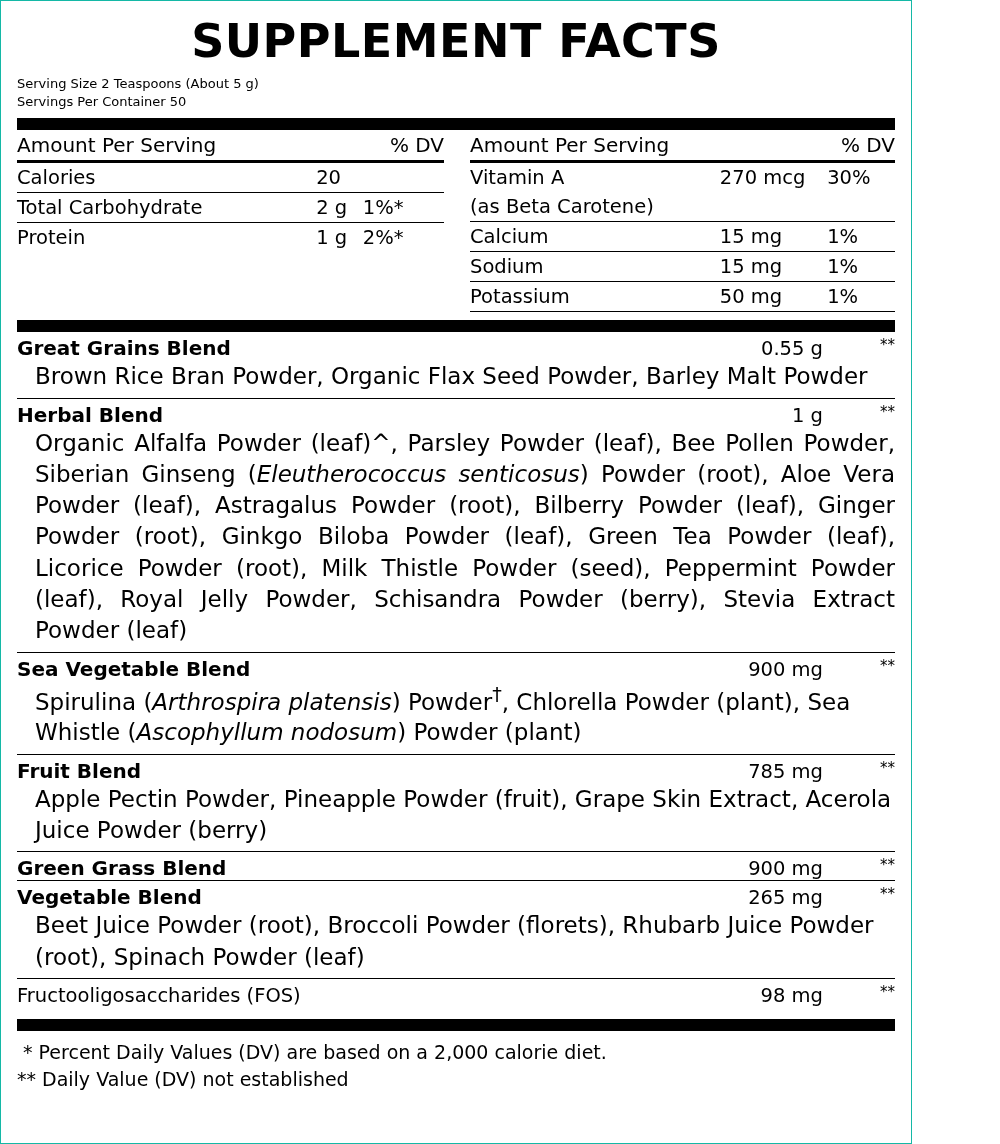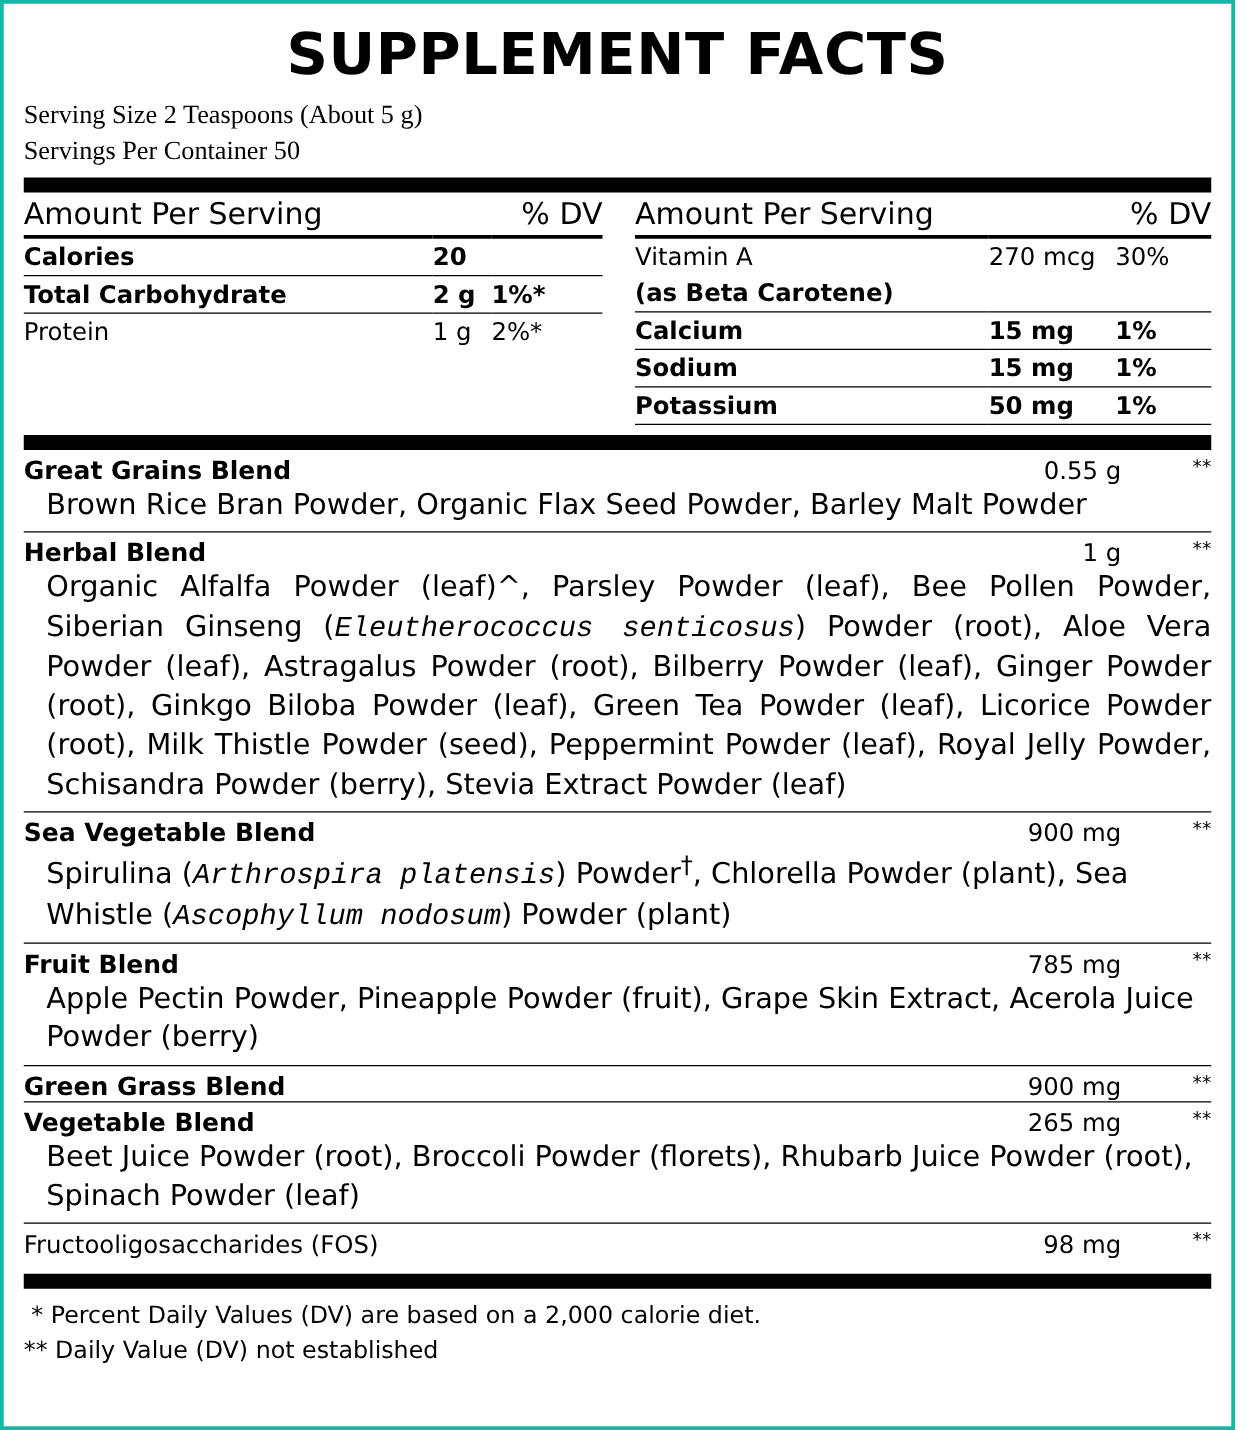--- a/index.html
+++ b/index.html
@@ -15,9 +15,9 @@
   }
   .panel {
     box-sizing: border-box;
-    width: 988px;
+    width: 912px;
     min-height: 1144px;
-    border: 3px solid #14b8a6;
+    border: 1px solid #14b8a6;
     padding: 10px 16px 6px 16px;
   }
   .title {

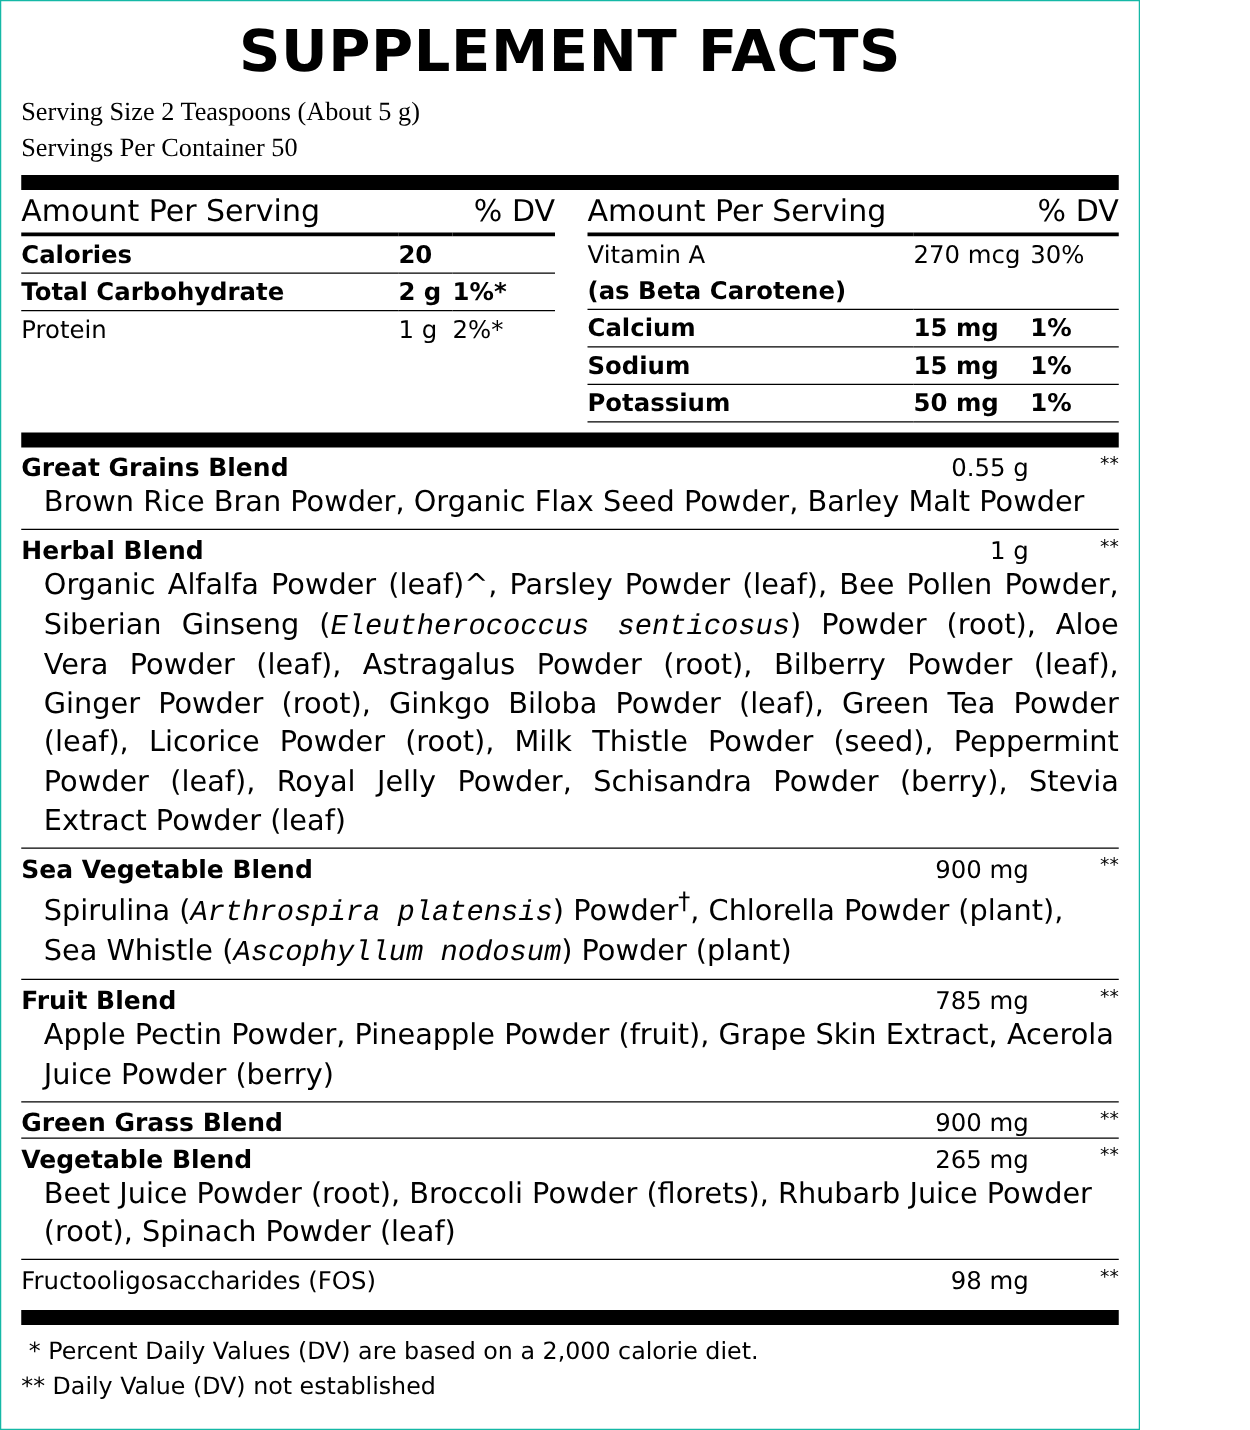--- a/index.html
+++ b/index.html
@@ -30,9 +30,8 @@
     font-family: "DejaVu Sans", sans-serif;
   }
   .serving-line {
-    font-size: 21px;
+    font-size: 13px;
     line-height: 1.35;
-    font-family: Liberation Serif, serif;
   }
   .rule-thick {
     height: 12px;

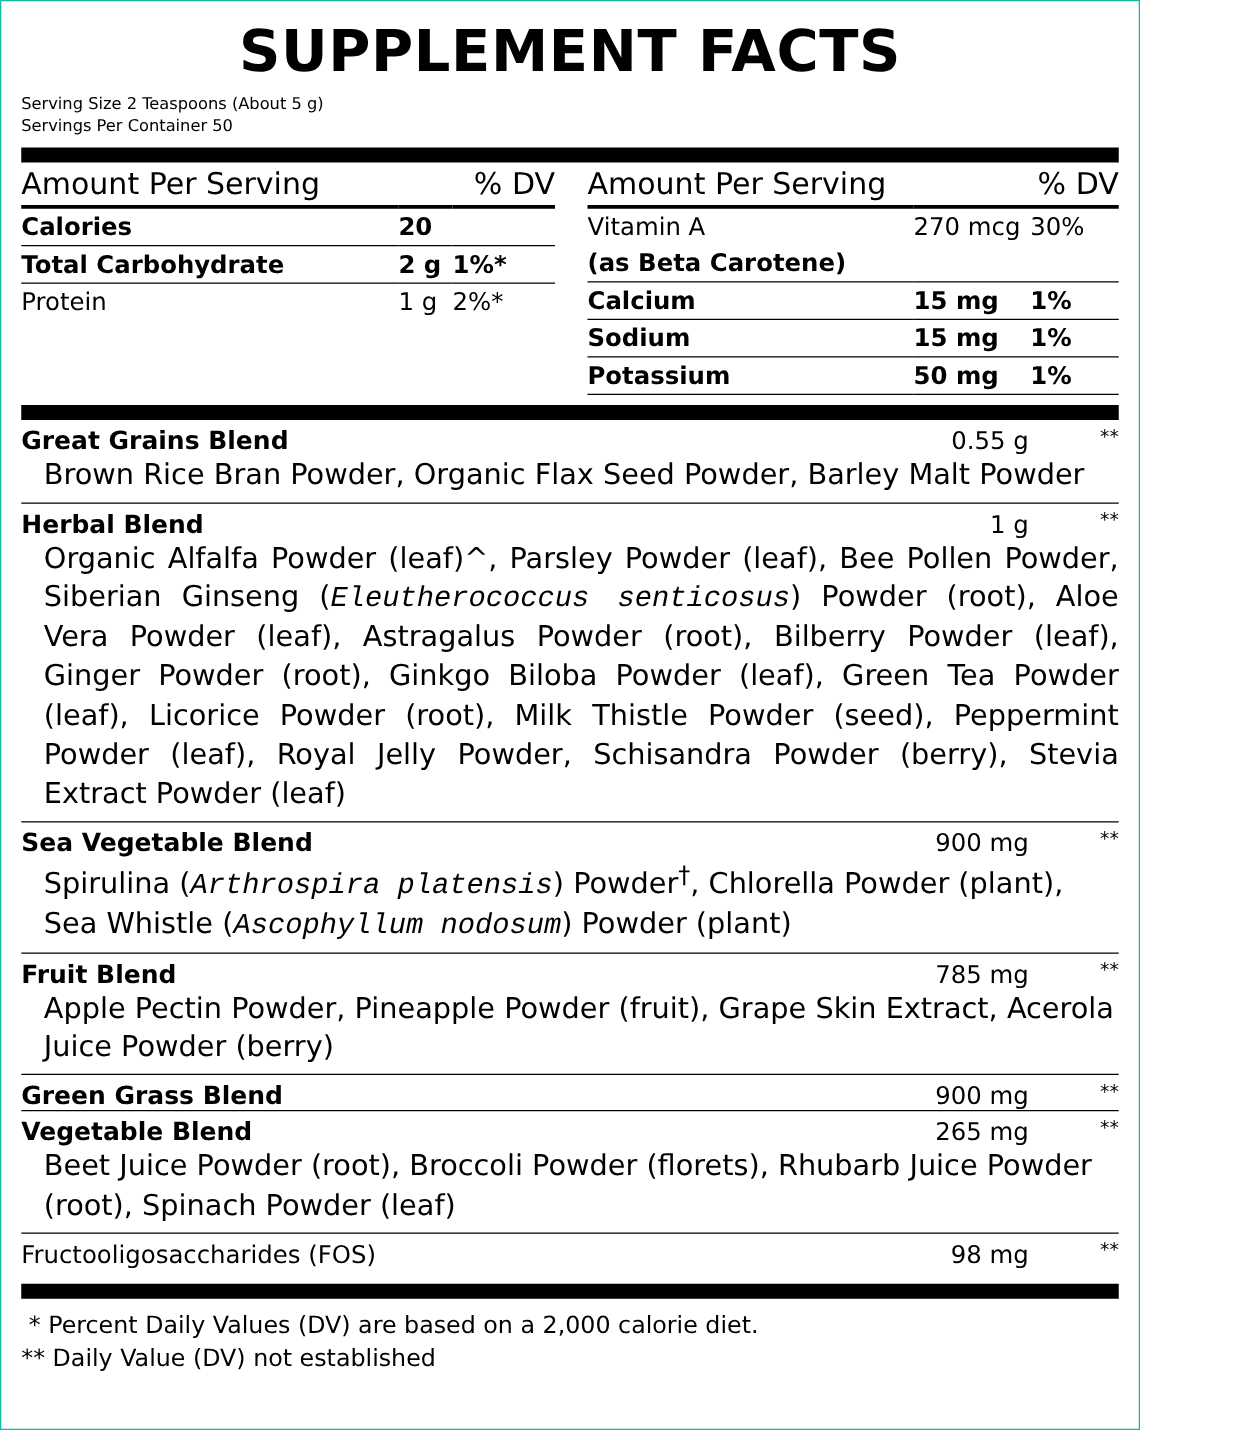--- a/index.html
+++ b/index.html
@@ -64,7 +64,7 @@
   }
   .hdr-row th {
     font-weight: bold;
-    font-size: 24px;
+    font-size: 20px;
     padding-bottom: 5px;
     padding-top: 3px;
   }

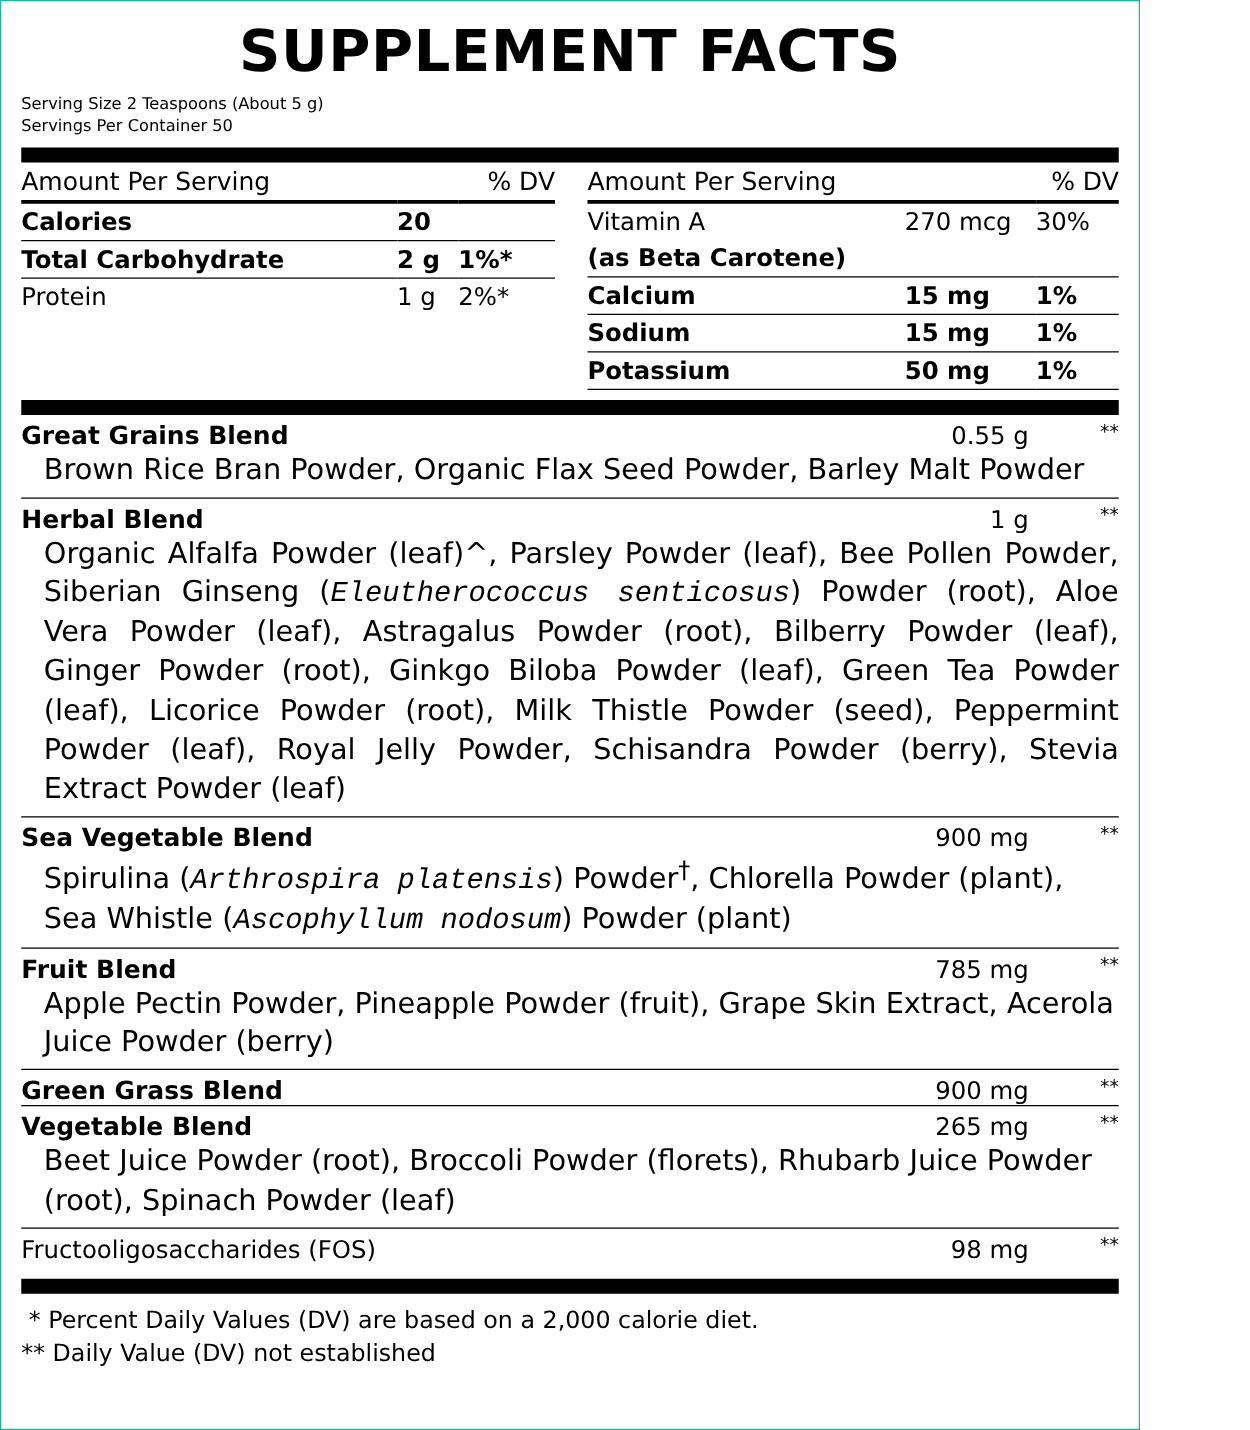--- a/index.html
+++ b/index.html
@@ -74,7 +74,7 @@
   td.nm  { white-space: nowrap; }
   .indent1 { padding-left: 18px; }
   .sub { padding-left: 18px; }
-  tr.line > td { border-bottom: 1.5px solid #000; font-weight: bold; }
+  tr.line > td { border-bottom: 1.5px solid #000; }
   .hdr-underline { border-bottom: 3px solid #000; }
 
   

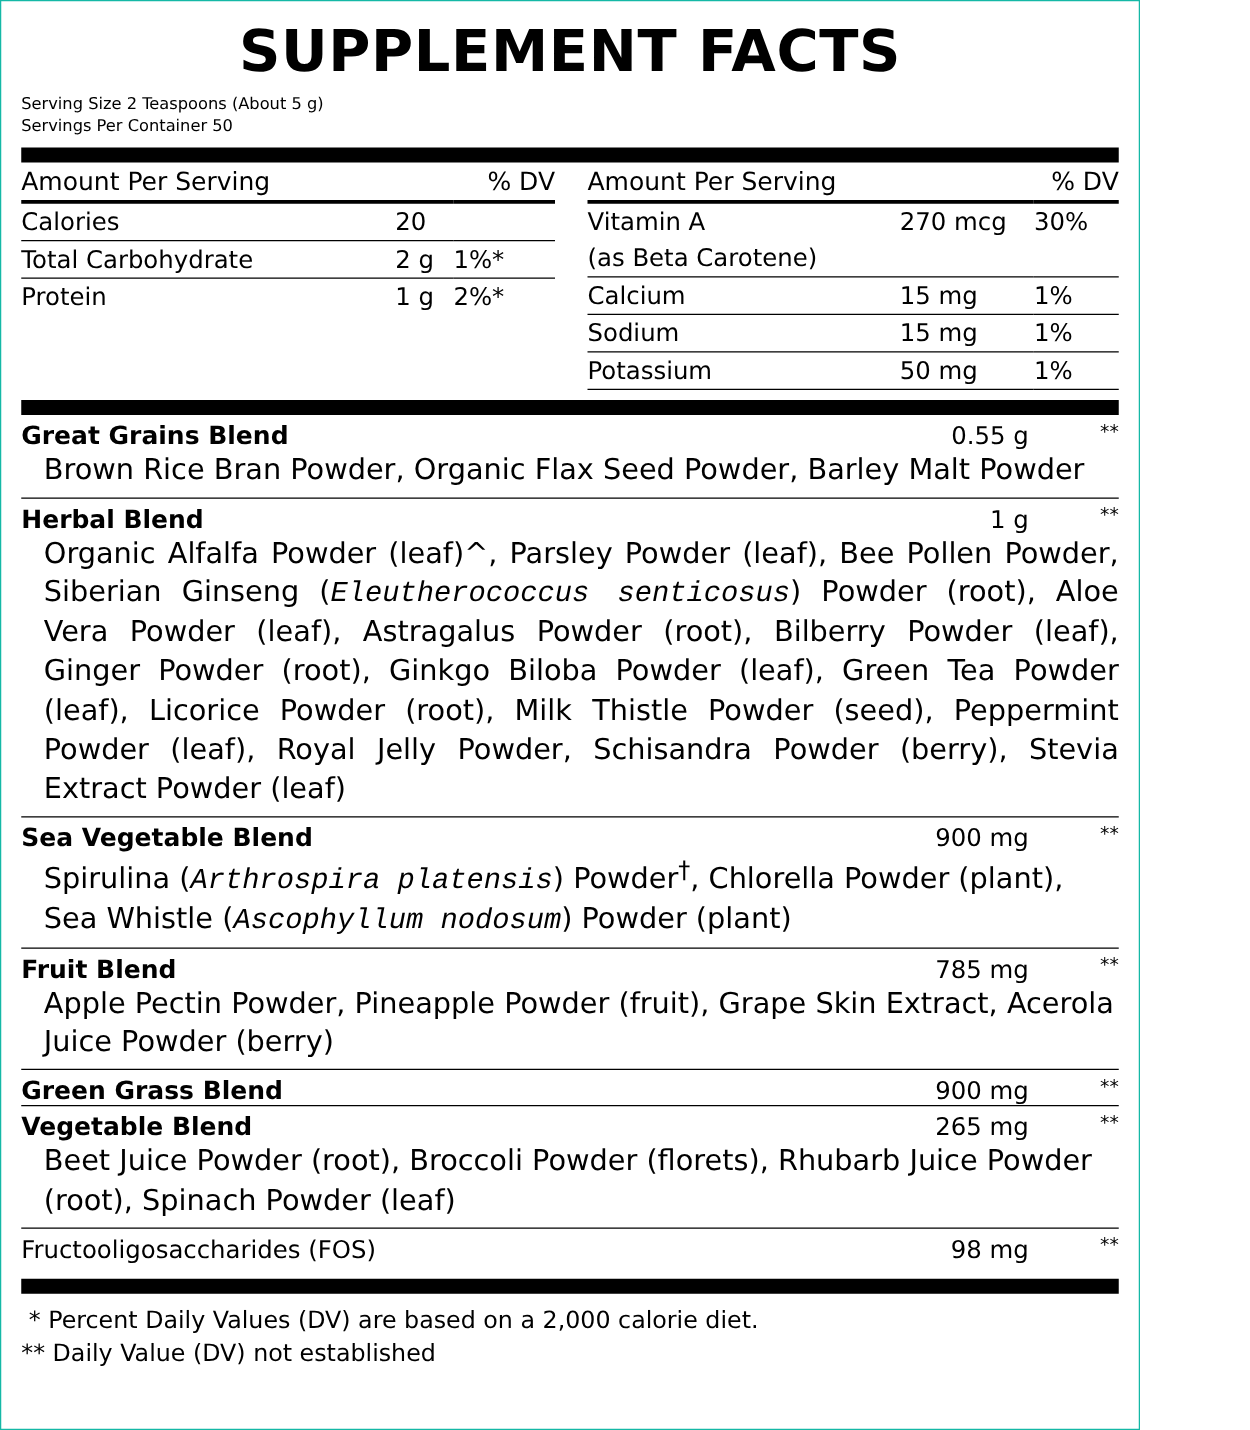--- a/index.html
+++ b/index.html
@@ -114,7 +114,7 @@
     text-justify: inter-word;
   }
   .blend-body.nojust { text-align: left; }
-  i { font-style: italic; font-family: Liberation Mono, monospace; }
+  i { font-style: italic; }
 
   .fos {
     display: flex;

